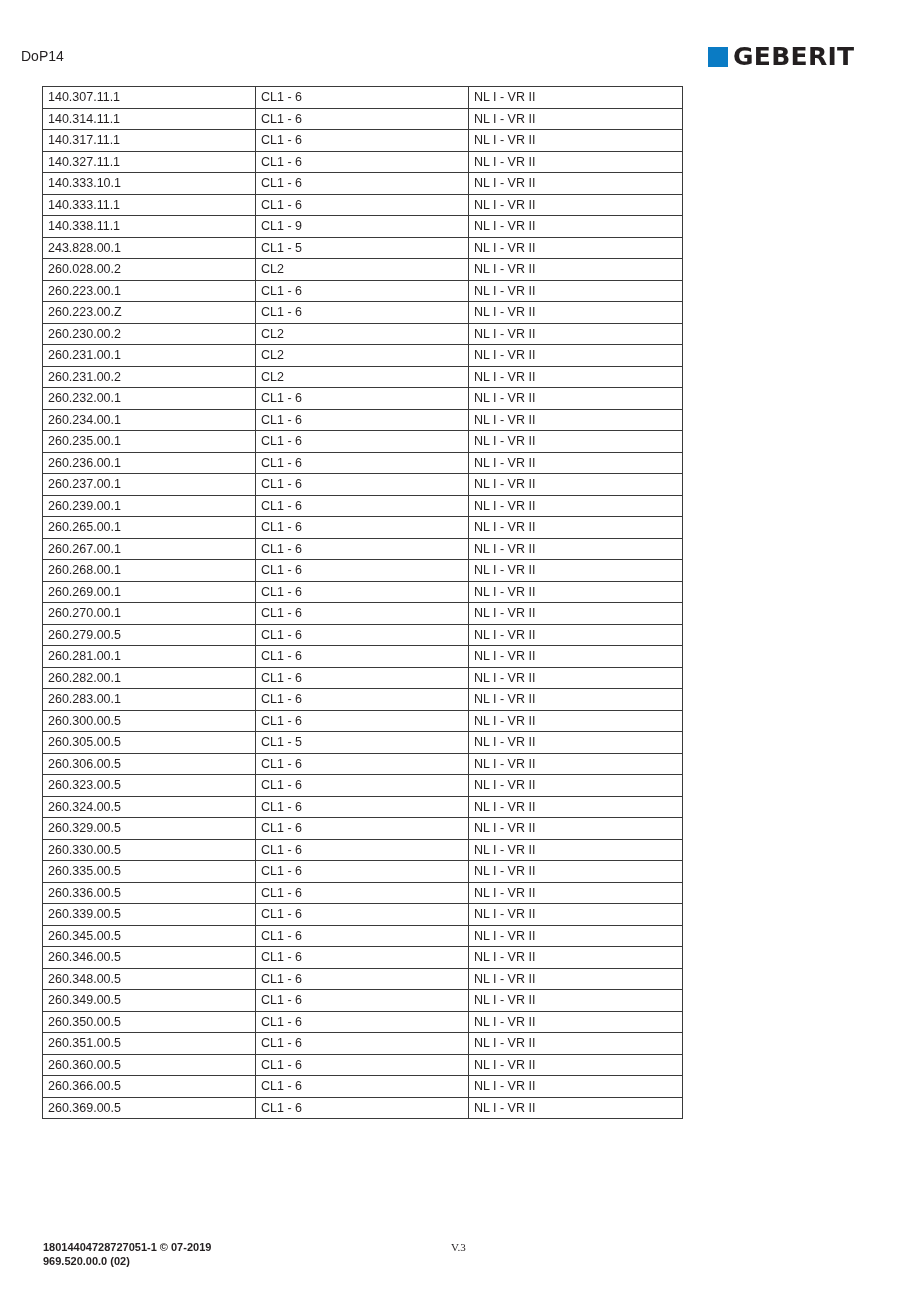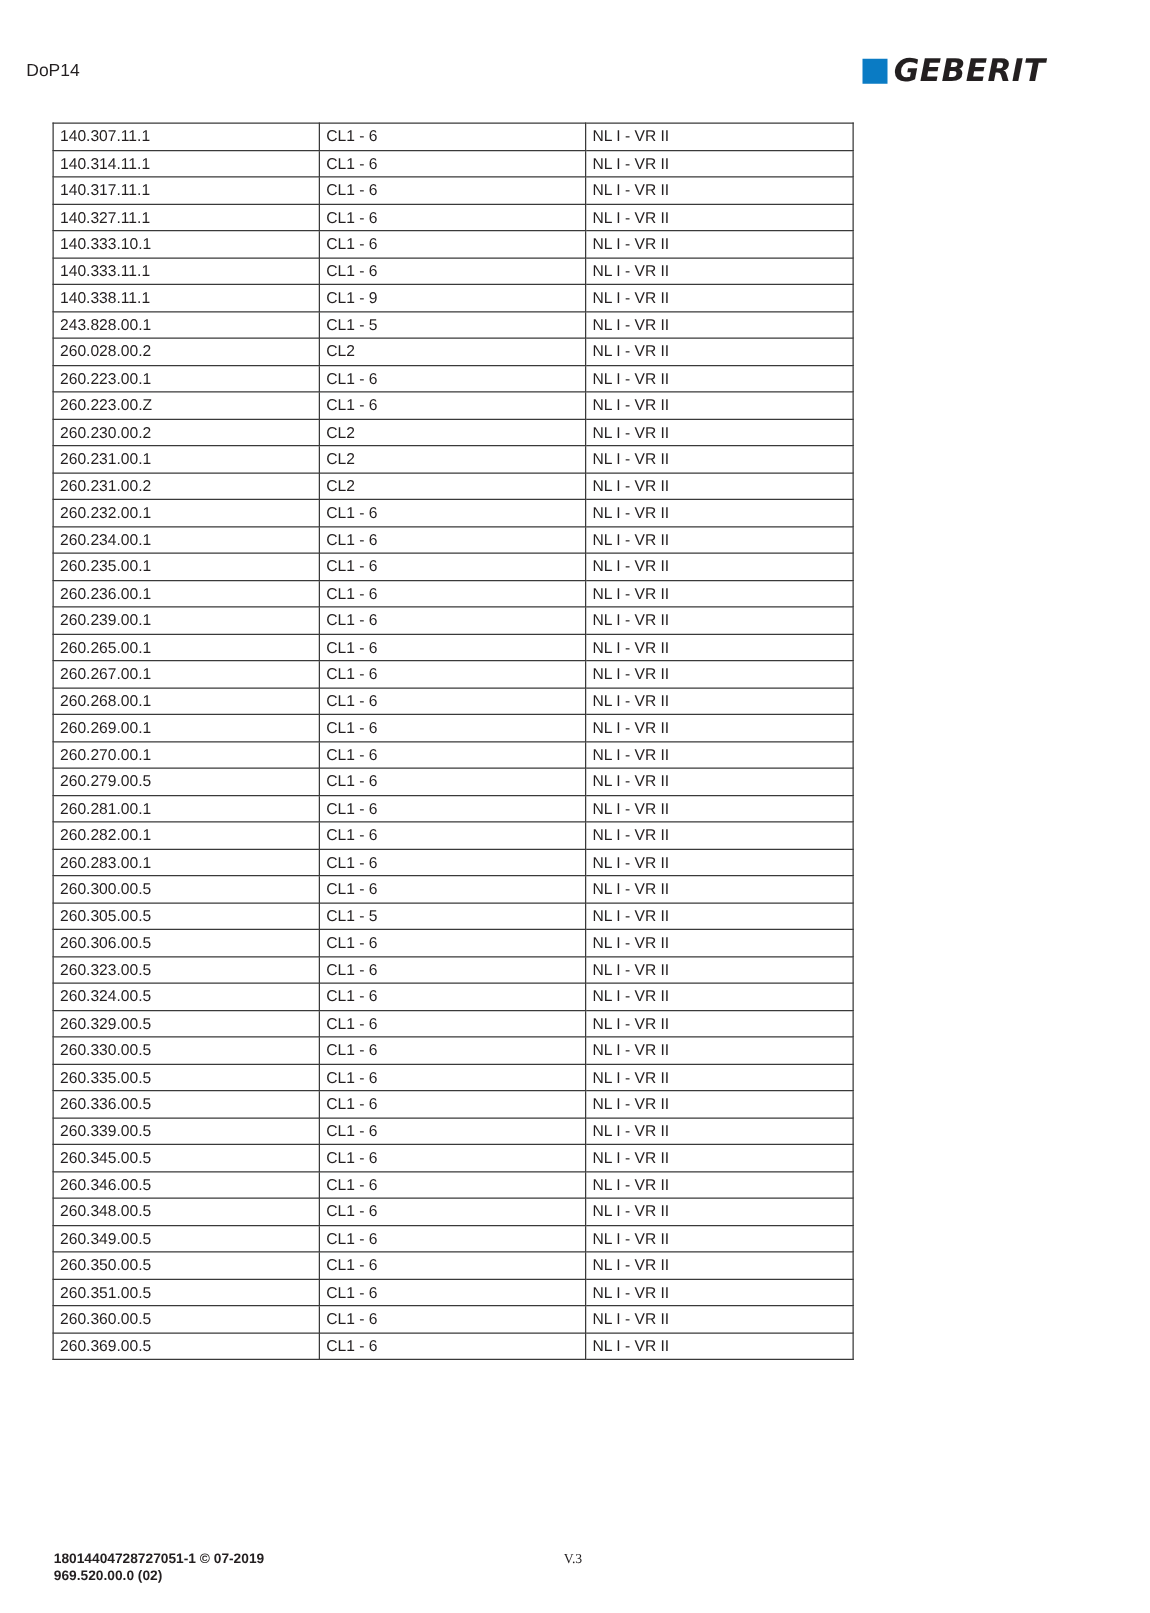--- a/index.html
+++ b/index.html
@@ -27,12 +27,11 @@
   }
   .logo {
     position: absolute;
-    left: 690px;
+    left: 708px;
     top: 45px;
     height: 24px;
     display: flex;
     align-items: center;
-    font-style: italic;
   }
   .logo-square {
     width: 20px;

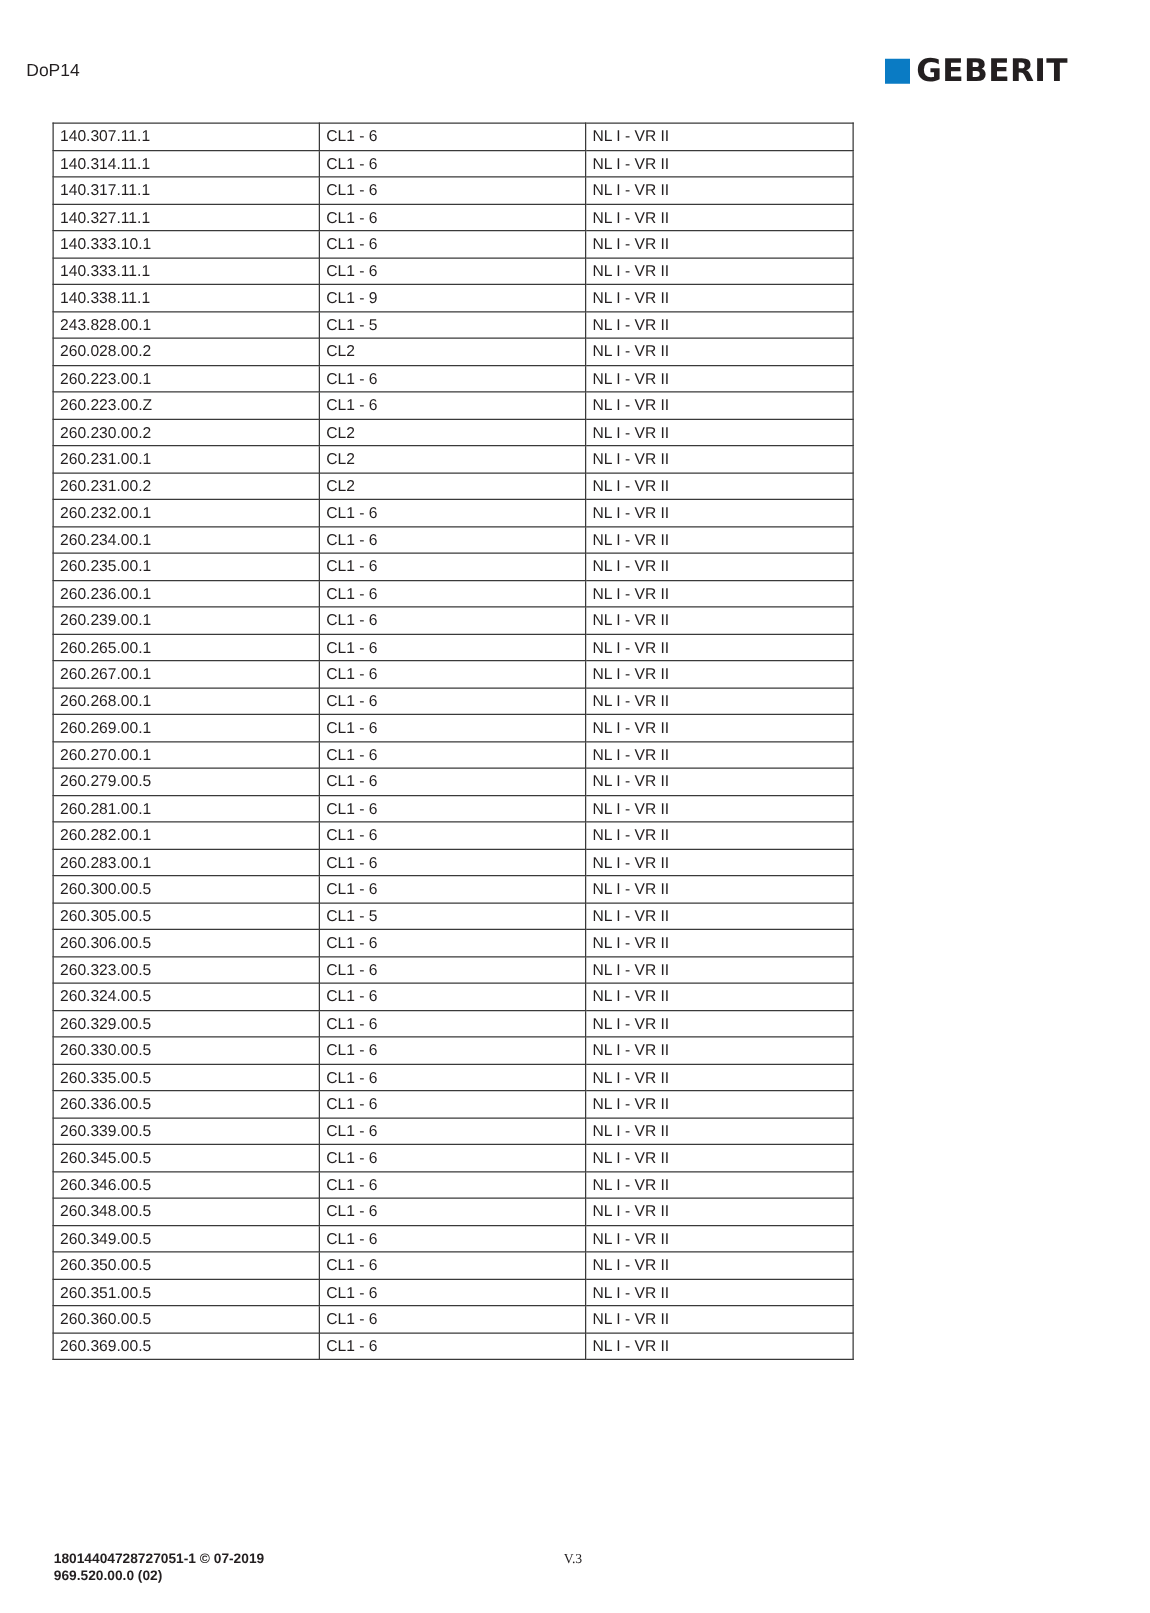--- a/index.html
+++ b/index.html
@@ -50,7 +50,7 @@
   table.data-table {
     position: absolute;
     left: 42px;
-    top: 98px;
+    top: 86px;
     width: 640px;
     border-collapse: collapse;
     table-layout: fixed;

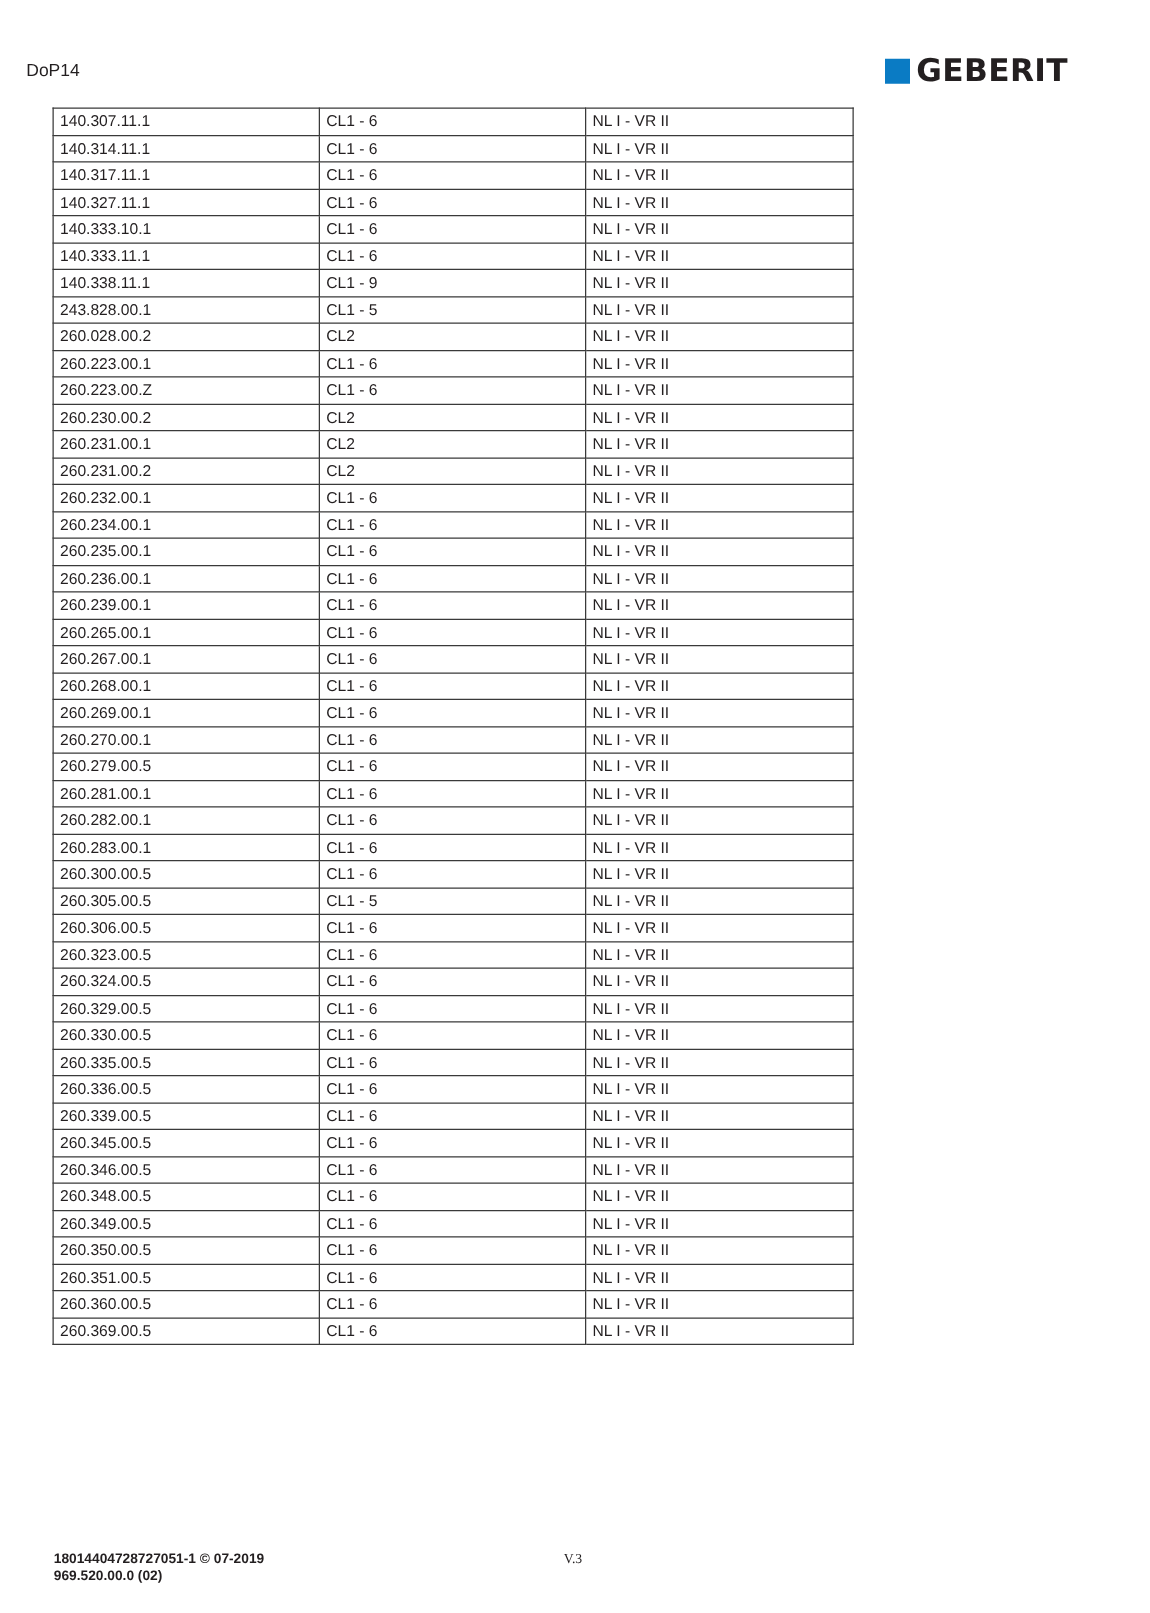--- a/index.html
+++ b/index.html
@@ -194,6 +194,11 @@
         <td>NL I - VR II</td>
       </tr>
       <tr>
+        <td>260.237.00.1</td>
+        <td>CL1 - 6</td>
+        <td>NL I - VR II</td>
+      </tr>
+      <tr>
         <td>260.239.00.1</td>
         <td>CL1 - 6</td>
         <td>NL I - VR II</td>

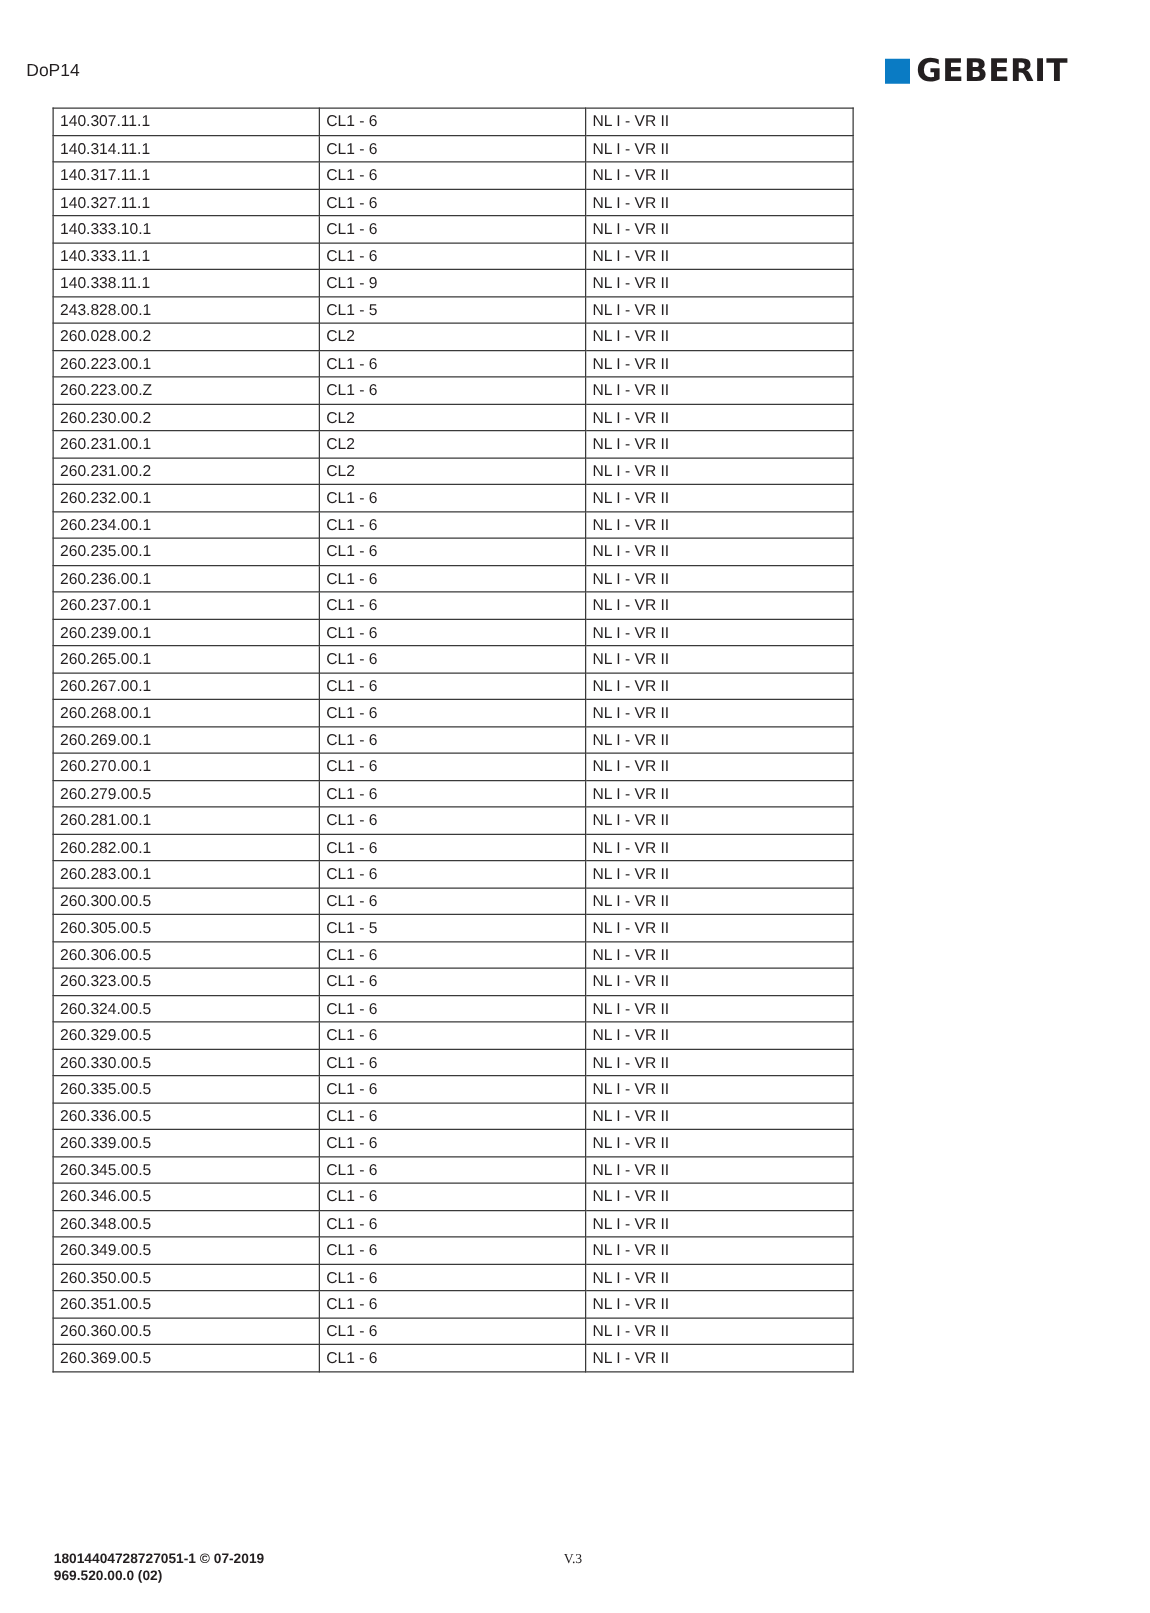--- a/index.html
+++ b/index.html
@@ -334,6 +334,11 @@
         <td>NL I - VR II</td>
       </tr>
       <tr>
+        <td>260.366.00.5</td>
+        <td>CL1 - 6</td>
+        <td>NL I - VR II</td>
+      </tr>
+      <tr>
         <td>260.369.00.5</td>
         <td>CL1 - 6</td>
         <td>NL I - VR II</td>

